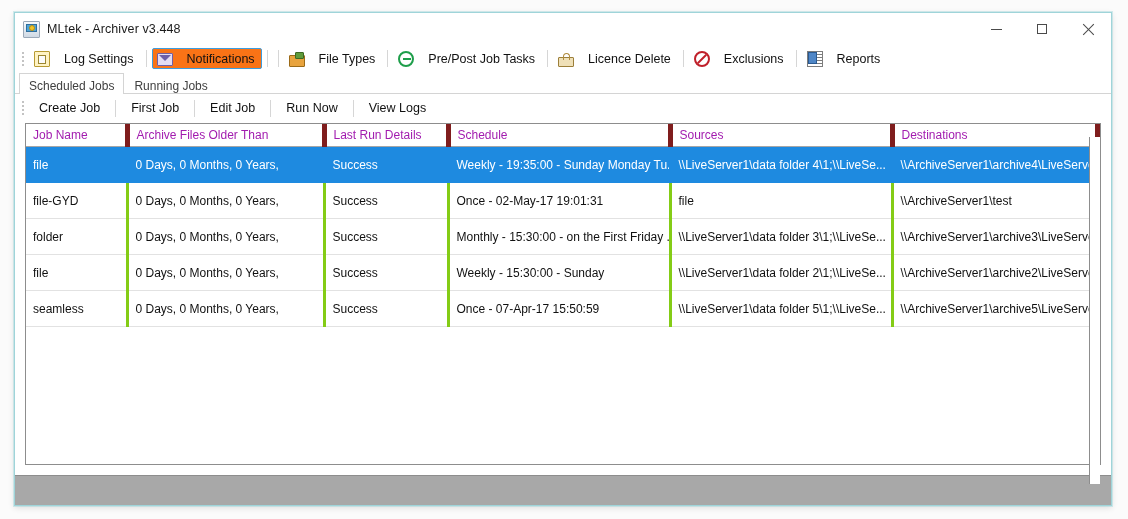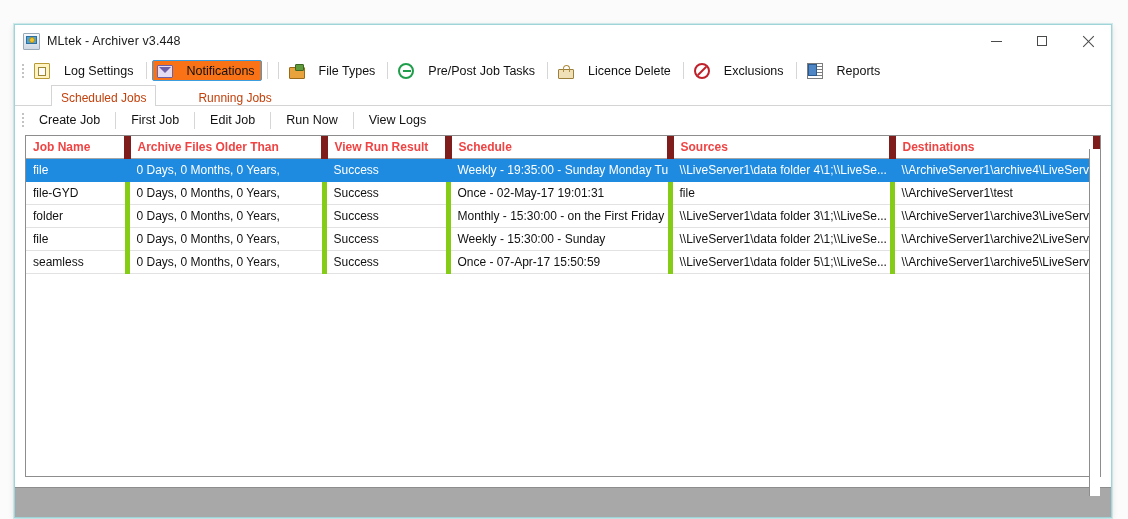--- a/index.html
+++ b/index.html
@@ -20,7 +20,7 @@
   .window {
     position: absolute;
     left: 14px;
-    top: 24px;
+    top: 12px;
     width: 1098px;
     height: 494px;
     background: #ffffff;

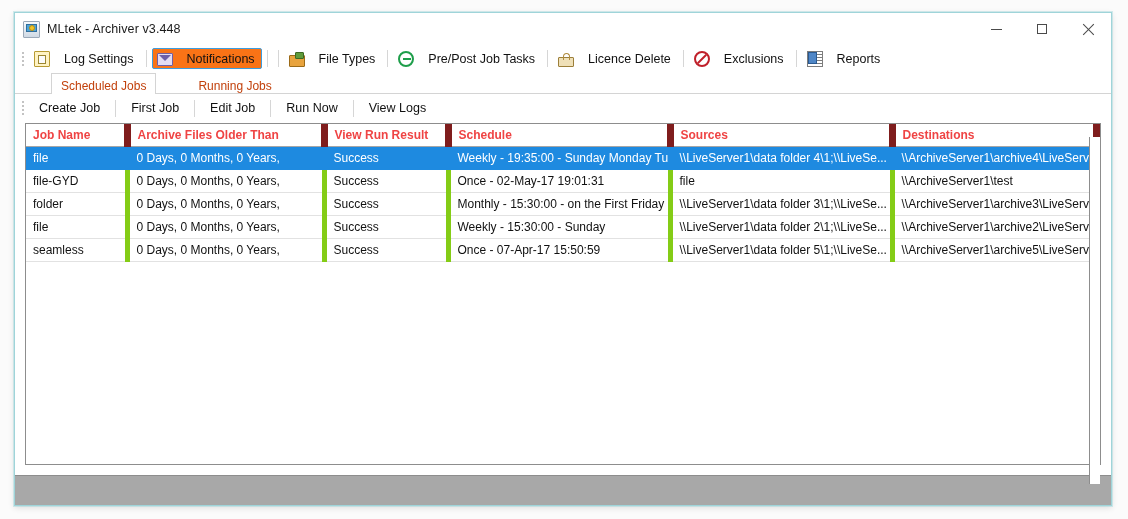--- a/index.html
+++ b/index.html
@@ -329,12 +329,11 @@
     padding: 4px 9px 2px 9px;
     height: 20px;
     box-sizing: border-box;
-    color: #c2410c;
+    color: #404040;
     border: 1px solid transparent;
     border-bottom: none;
     line-height: 16px;
     white-space: nowrap;
-    margin-left: 32px;
   }
   .tab.selected {
     background: #ffffff;

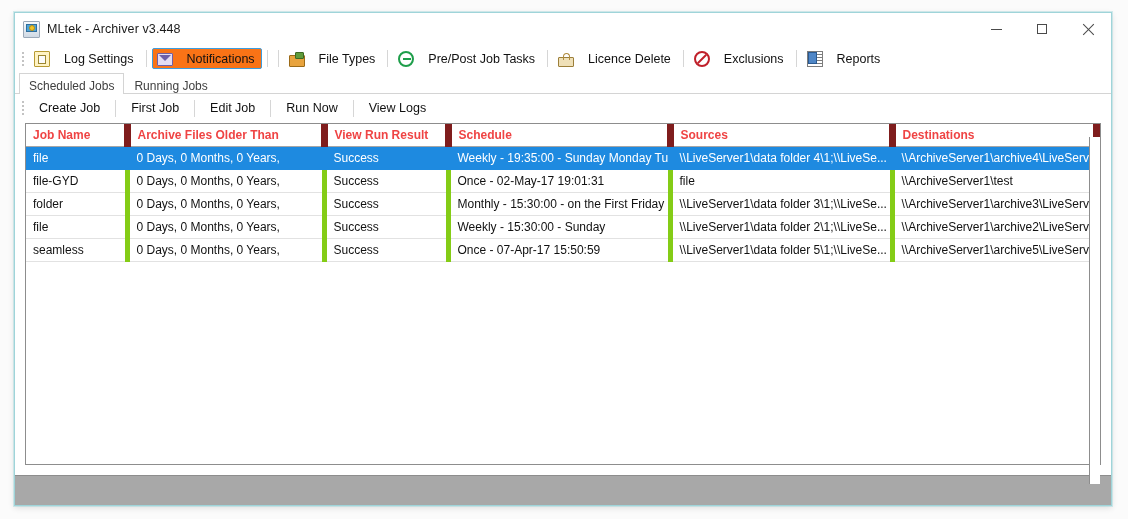--- a/index.html
+++ b/index.html
@@ -379,11 +379,11 @@
   }
   table.grid th {
     background: #ffffff;
-    border-right: 7px solid #7f1d1d;
+    border-right: 5px solid #7f1d1d;
     border-bottom: 1px solid #a6a6a6;
     text-align: left;
-    font-weight: bold;
-    color: #ef4444;
+    font-weight: normal;
+    color: #a21caf;
     padding: 4px 6px 4px 7px;
     height: 22px;
     box-sizing: border-box;

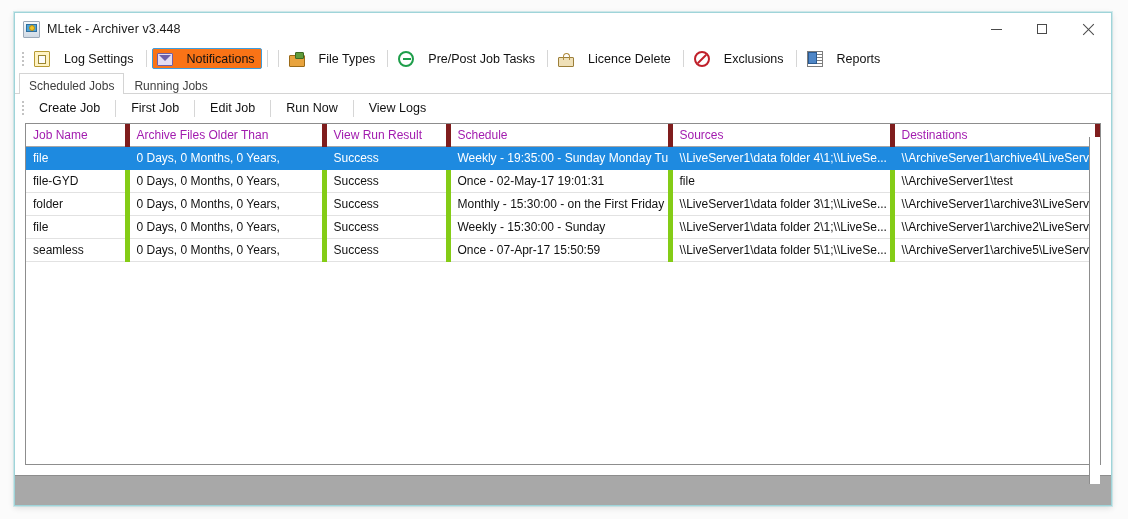--- a/index.html
+++ b/index.html
@@ -558,7 +558,7 @@
           <tr>
             <th>Job Name</th>
             <th>Archive Files Older Than</th>
-            <th>View Run Result</th>
+            <th>Last Run Details</th>
             <th>Schedule</th>
             <th>Sources</th>
             <th>Destinations</th>

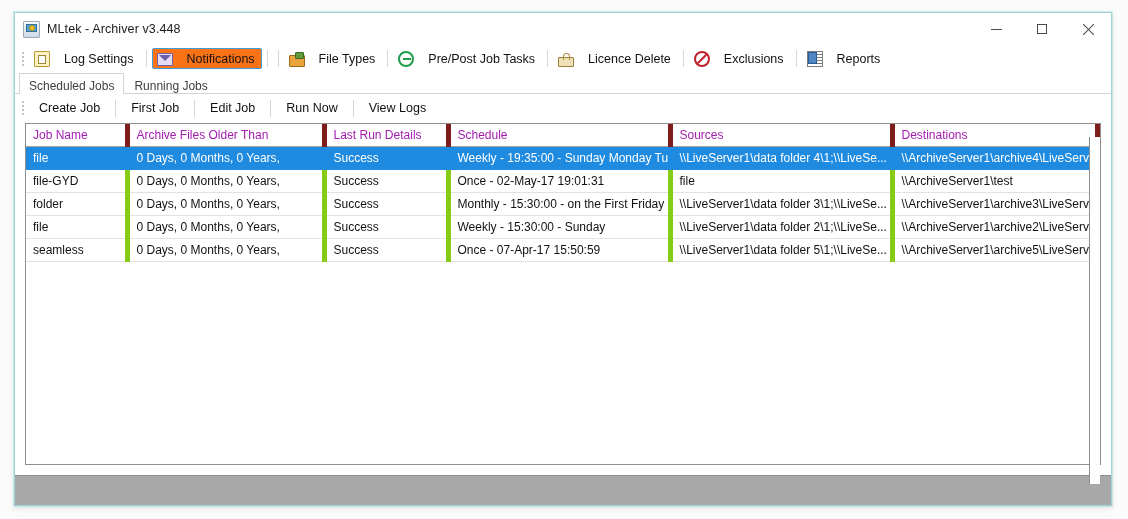--- a/index.html
+++ b/index.html
@@ -391,10 +391,10 @@
     overflow: hidden;
   }
   table.grid td {
-    border-right: 5px solid #84cc16;
+    border-right: 3px solid #84cc16;
     border-bottom: 1px solid #e2e2e2;
     padding: 3px 6px 3px 7px;
-    height: 23px;
+    height: 36px;
     box-sizing: border-box;
     color: #111;
     white-space: nowrap;

